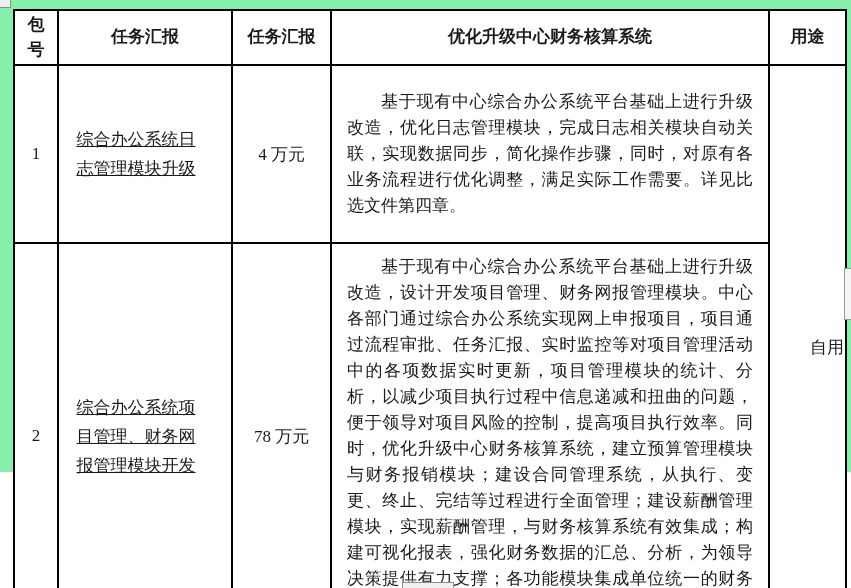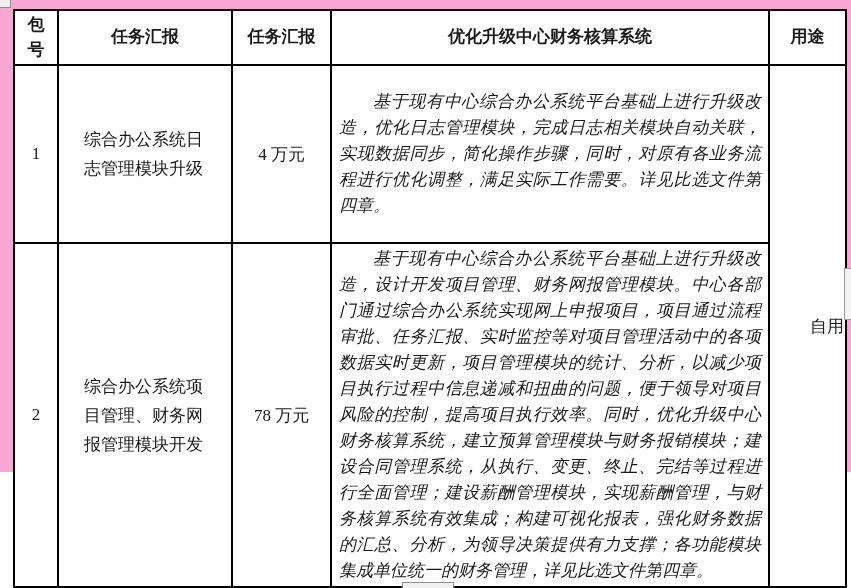--- a/index.html
+++ b/index.html
@@ -16,7 +16,7 @@
     position: relative;
     width: 851px;
     height: 472px;
-    background: #f9a8d4;
+    background: #86efac;
   }
   table.doc-table {
     position: absolute;

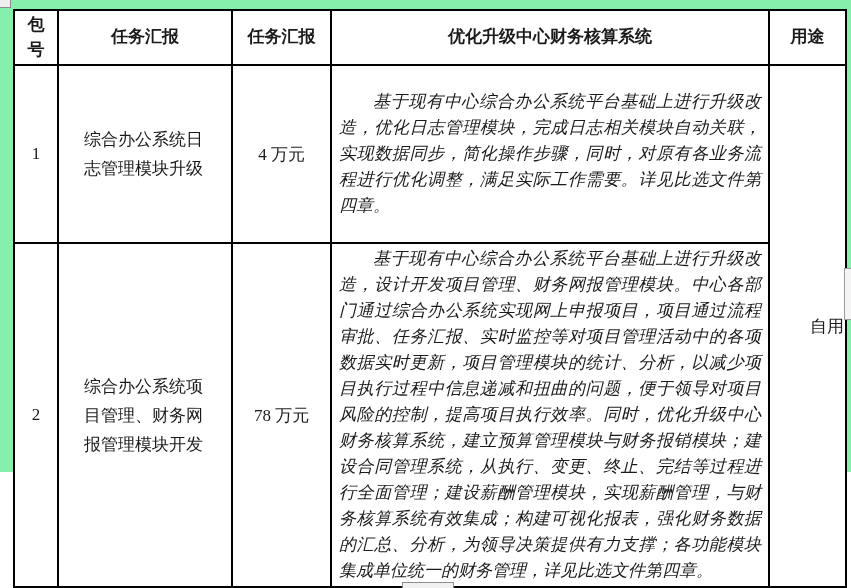--- a/index.html
+++ b/index.html
@@ -65,12 +65,11 @@
     padding: 2px 7px;
   }
   td.cell-desc p {
-    margin: 0;
+    margin: 8px;
     text-indent: 2em;
     text-align: justify;
     line-height: 26px;
     font-size: 17px;
-    font-style: italic;
   }
   td.cell-usage {
     text-align: right;

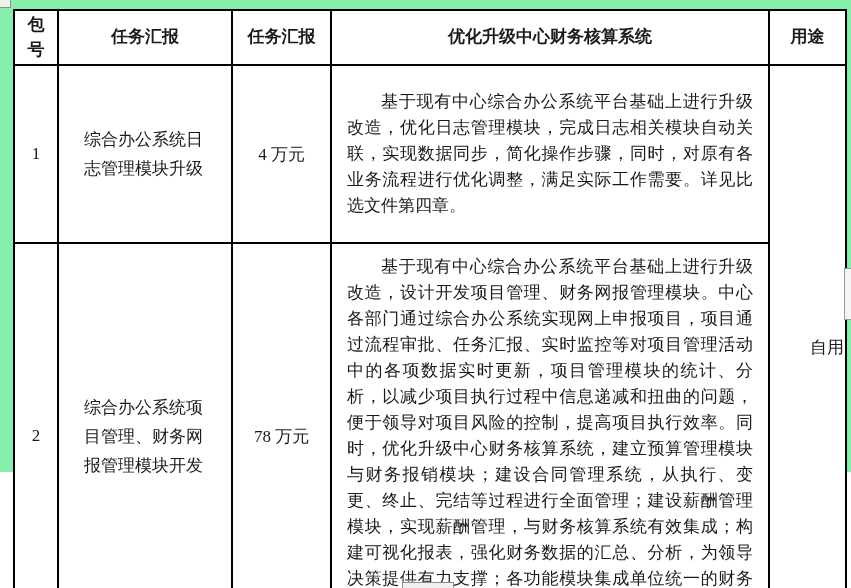--- a/index.html
+++ b/index.html
@@ -57,9 +57,10 @@
     padding: 2px;
   }
   td.cell-name {
-    text-align: right;
+    text-align: center;
     padding: 2px 28px 2px 10px;
     line-height: 29px;
+    text-decoration: underline;
   }
   td.cell-desc {
     padding: 2px 7px;

